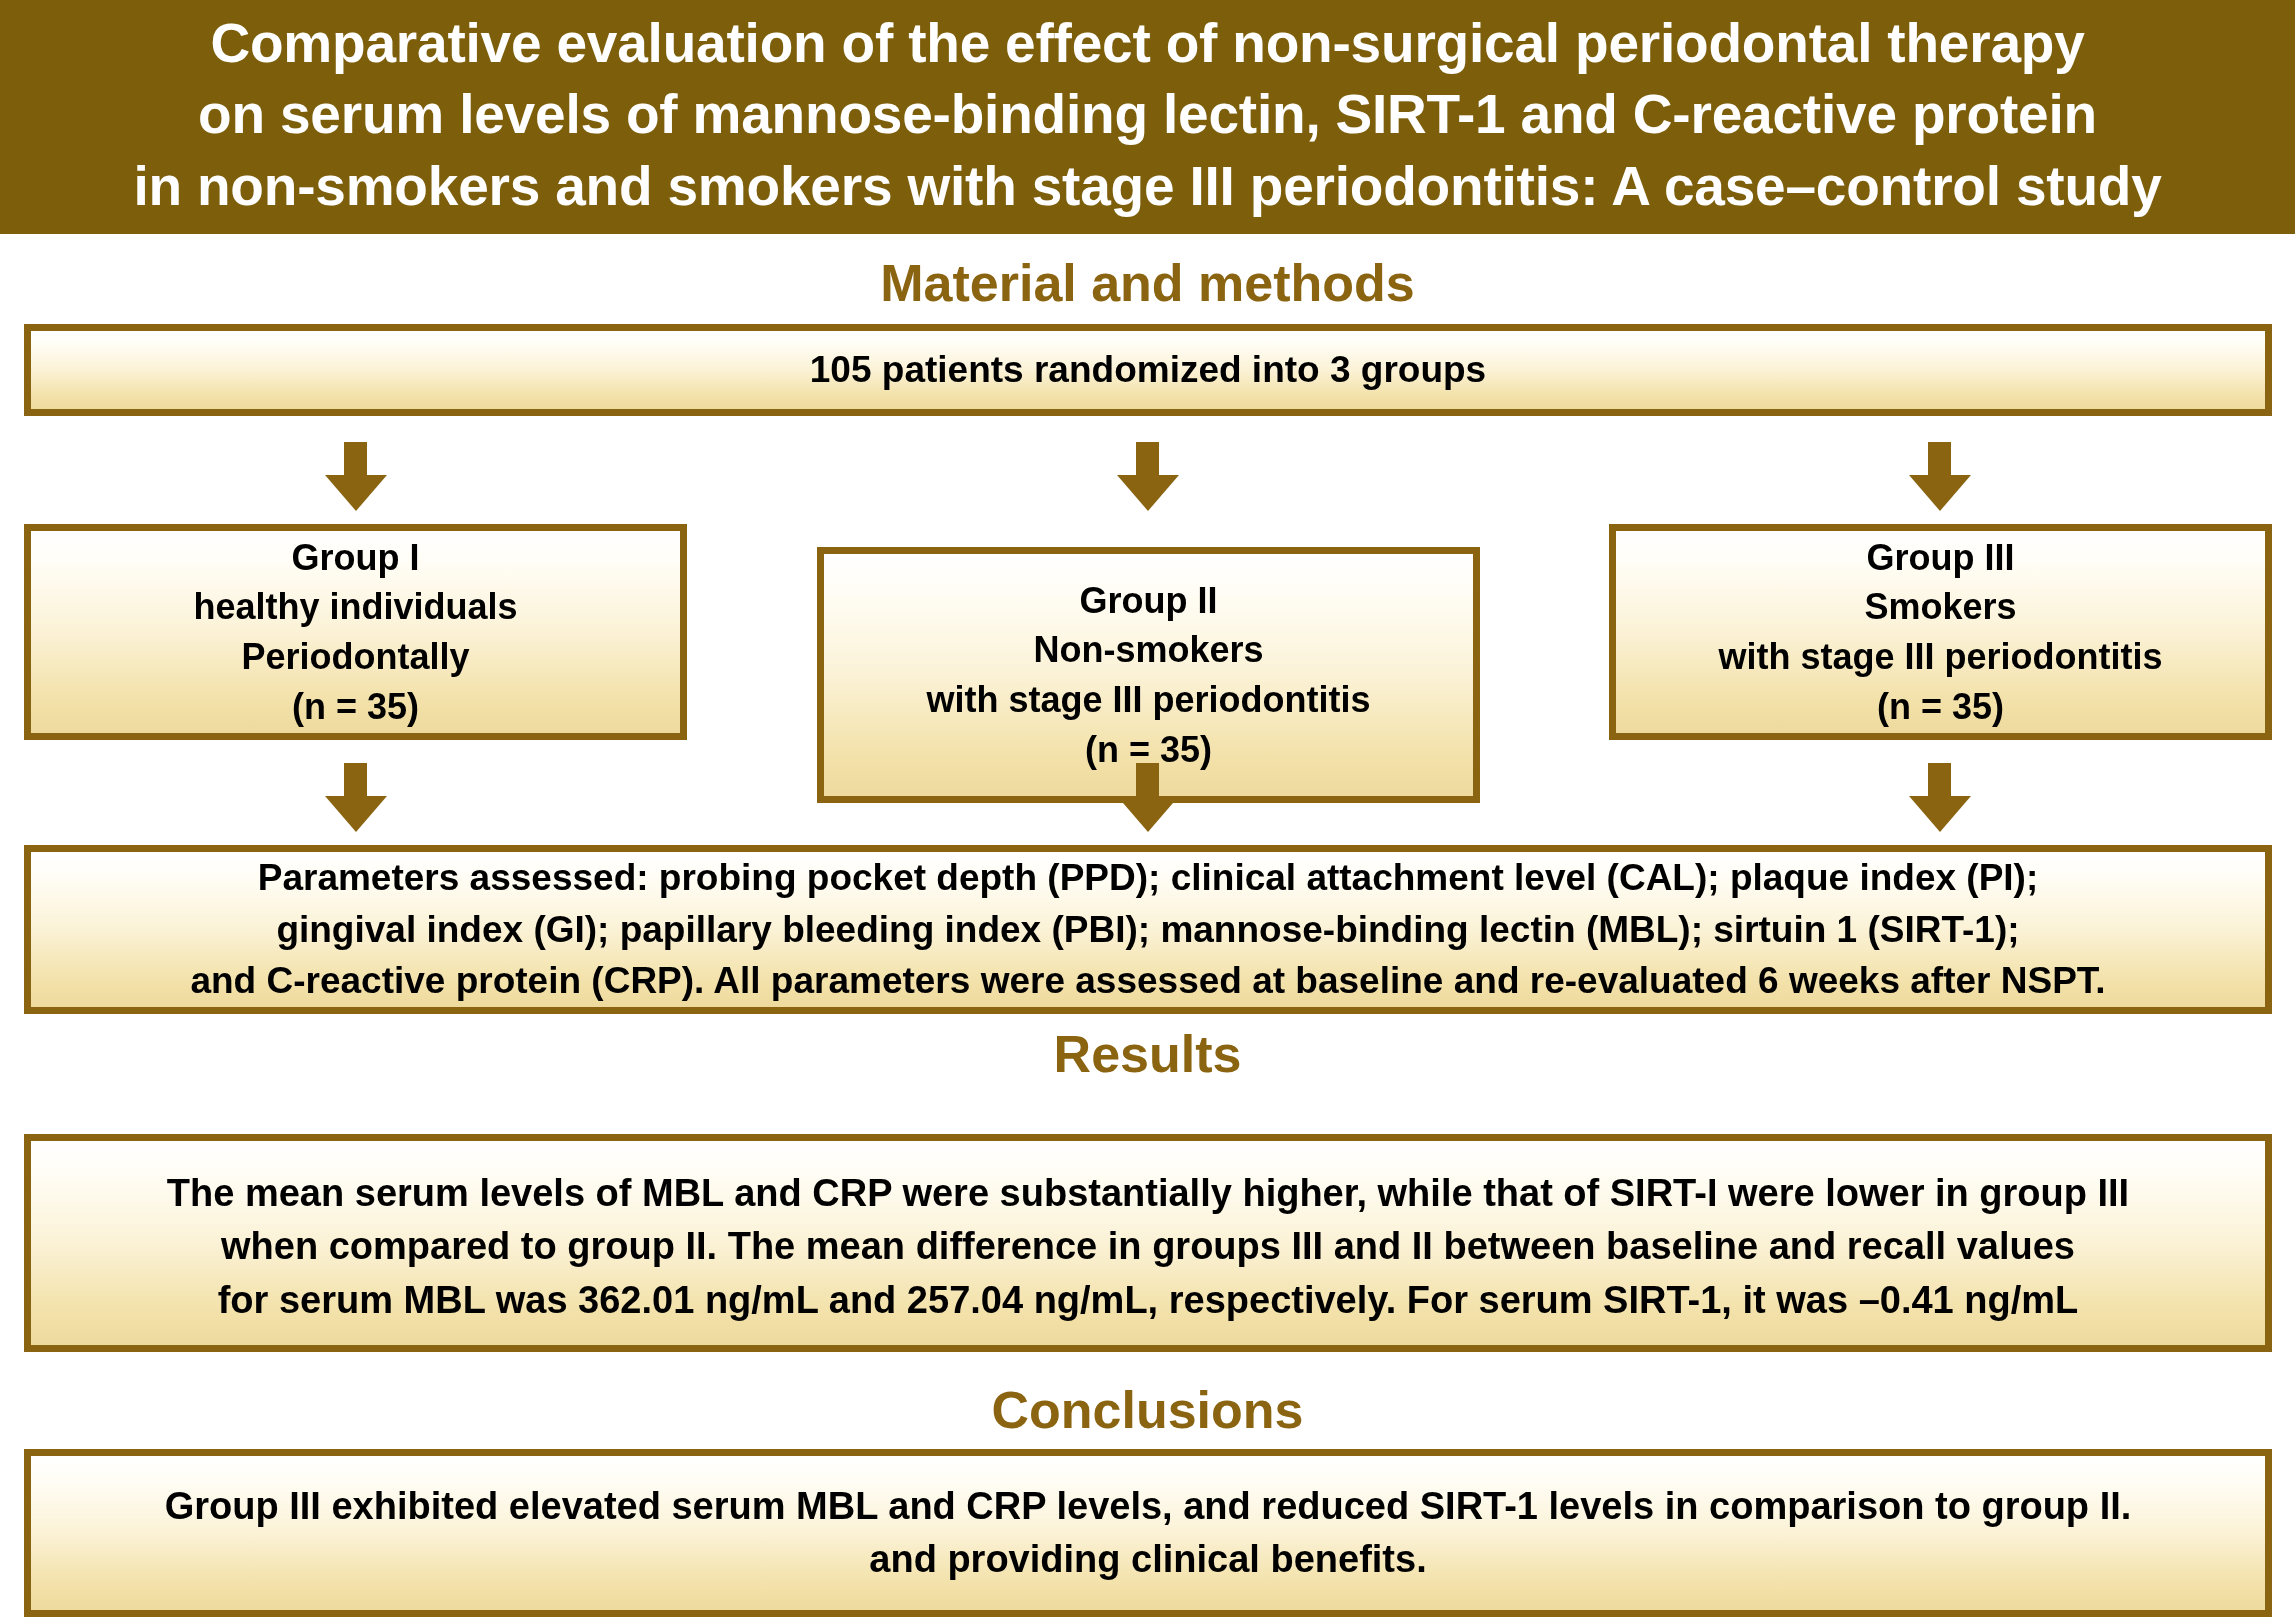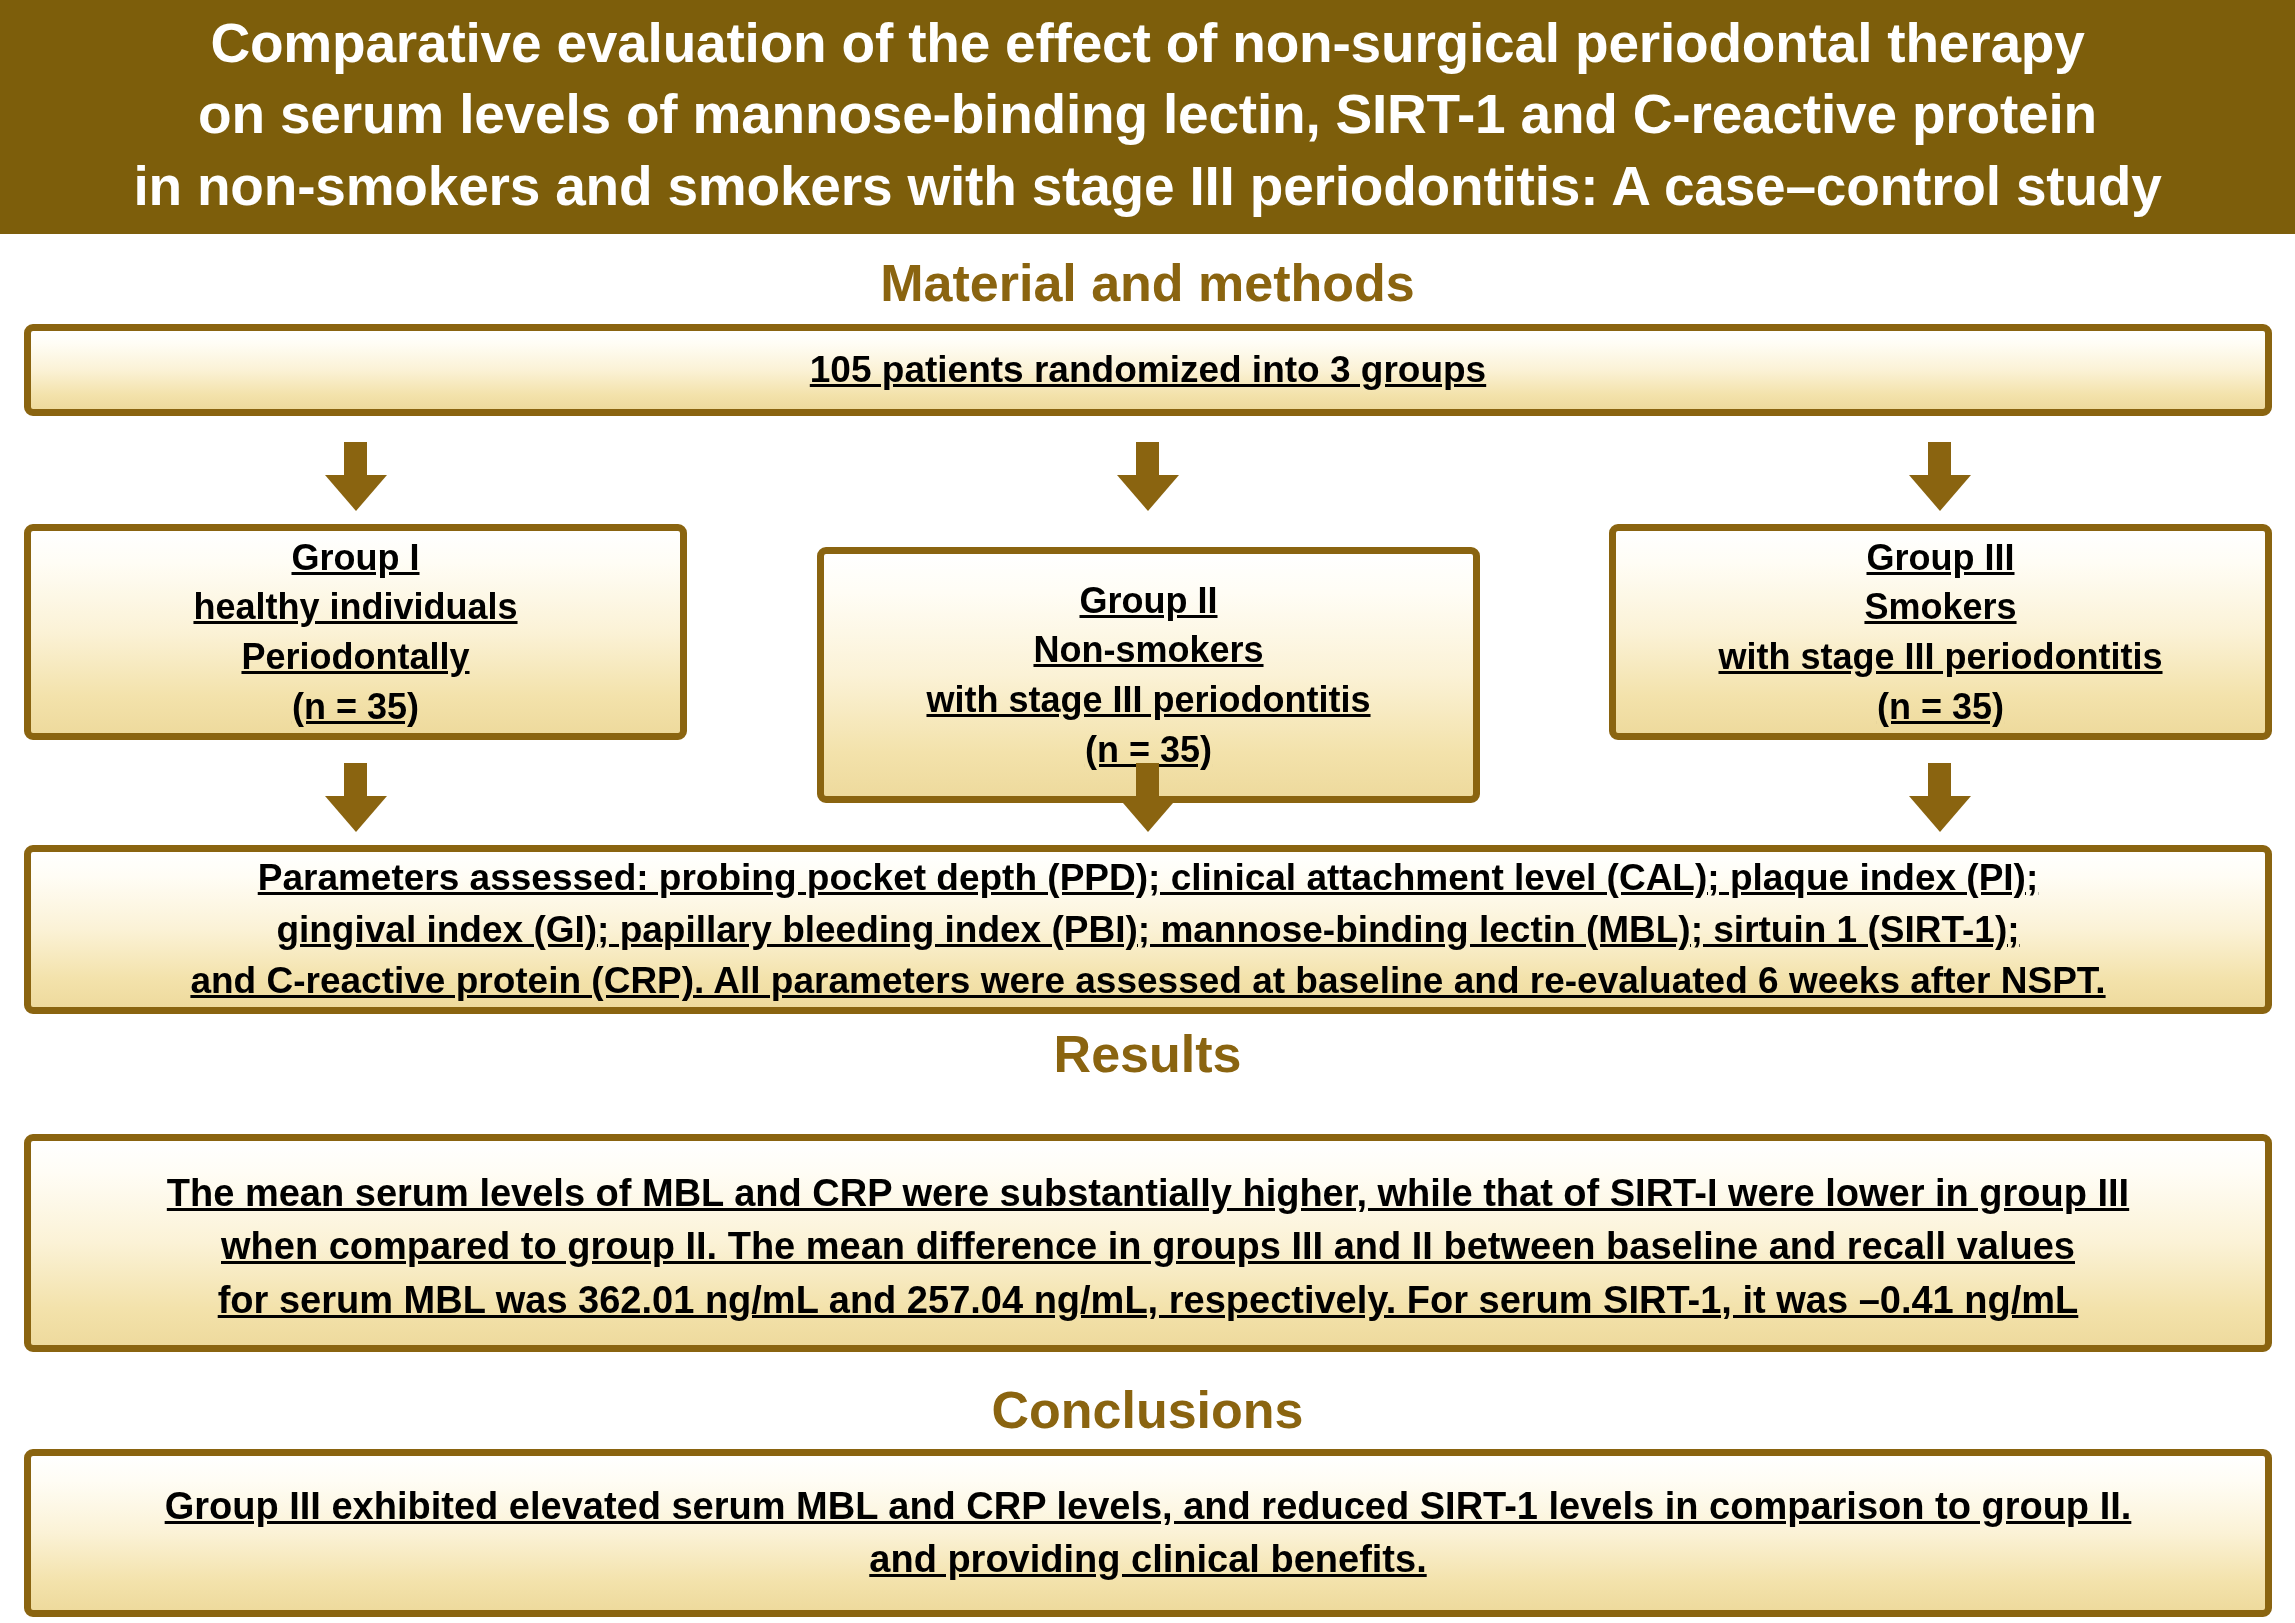--- a/index.html
+++ b/index.html
@@ -65,7 +65,7 @@
   .gbox {
     position: absolute;
     border: 7.9px solid #8a6410;
-    border-radius: 9px;
+    border-radius: 0;
     background: linear-gradient(to bottom, #ffffff 0%, #fffdf5 16%, #fbf2d6 50%, #f3e2ab 82%, #eeda9d 100%);
     box-sizing: border-box;
     display: flex;
@@ -73,7 +73,6 @@
     justify-content: center;
     text-align: center;
     padding: 7px 12px;
-    text-decoration: underline;
   }
   .gbox .btext {
     font-size: 36px;

